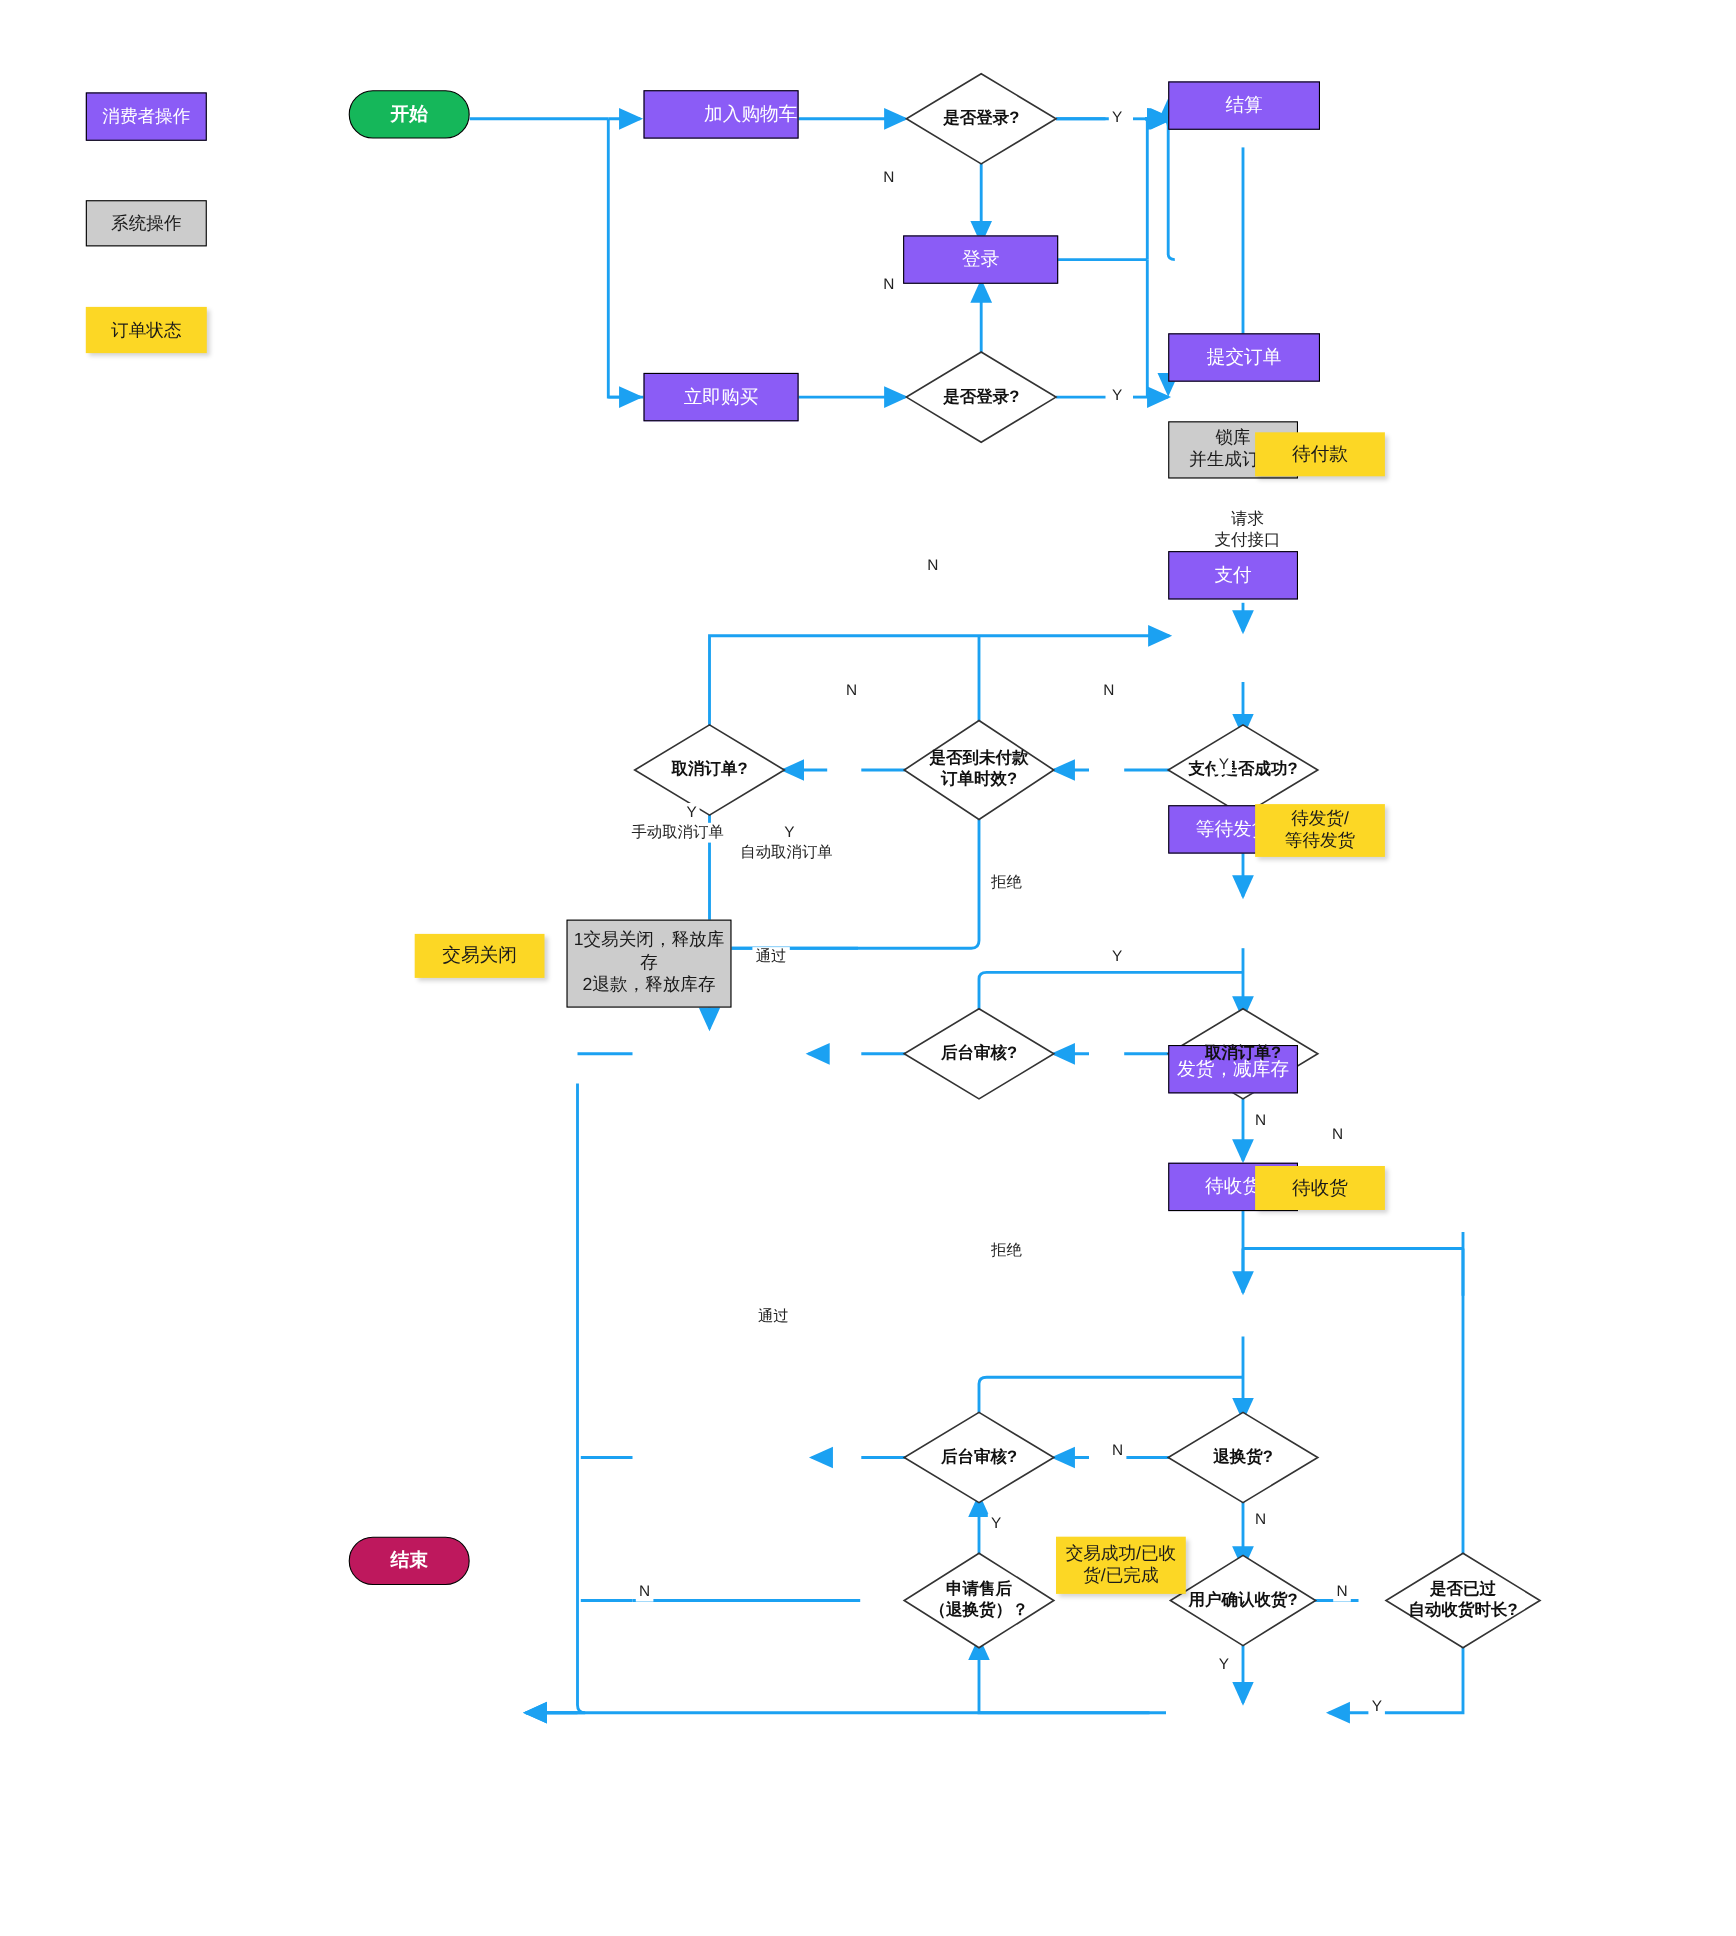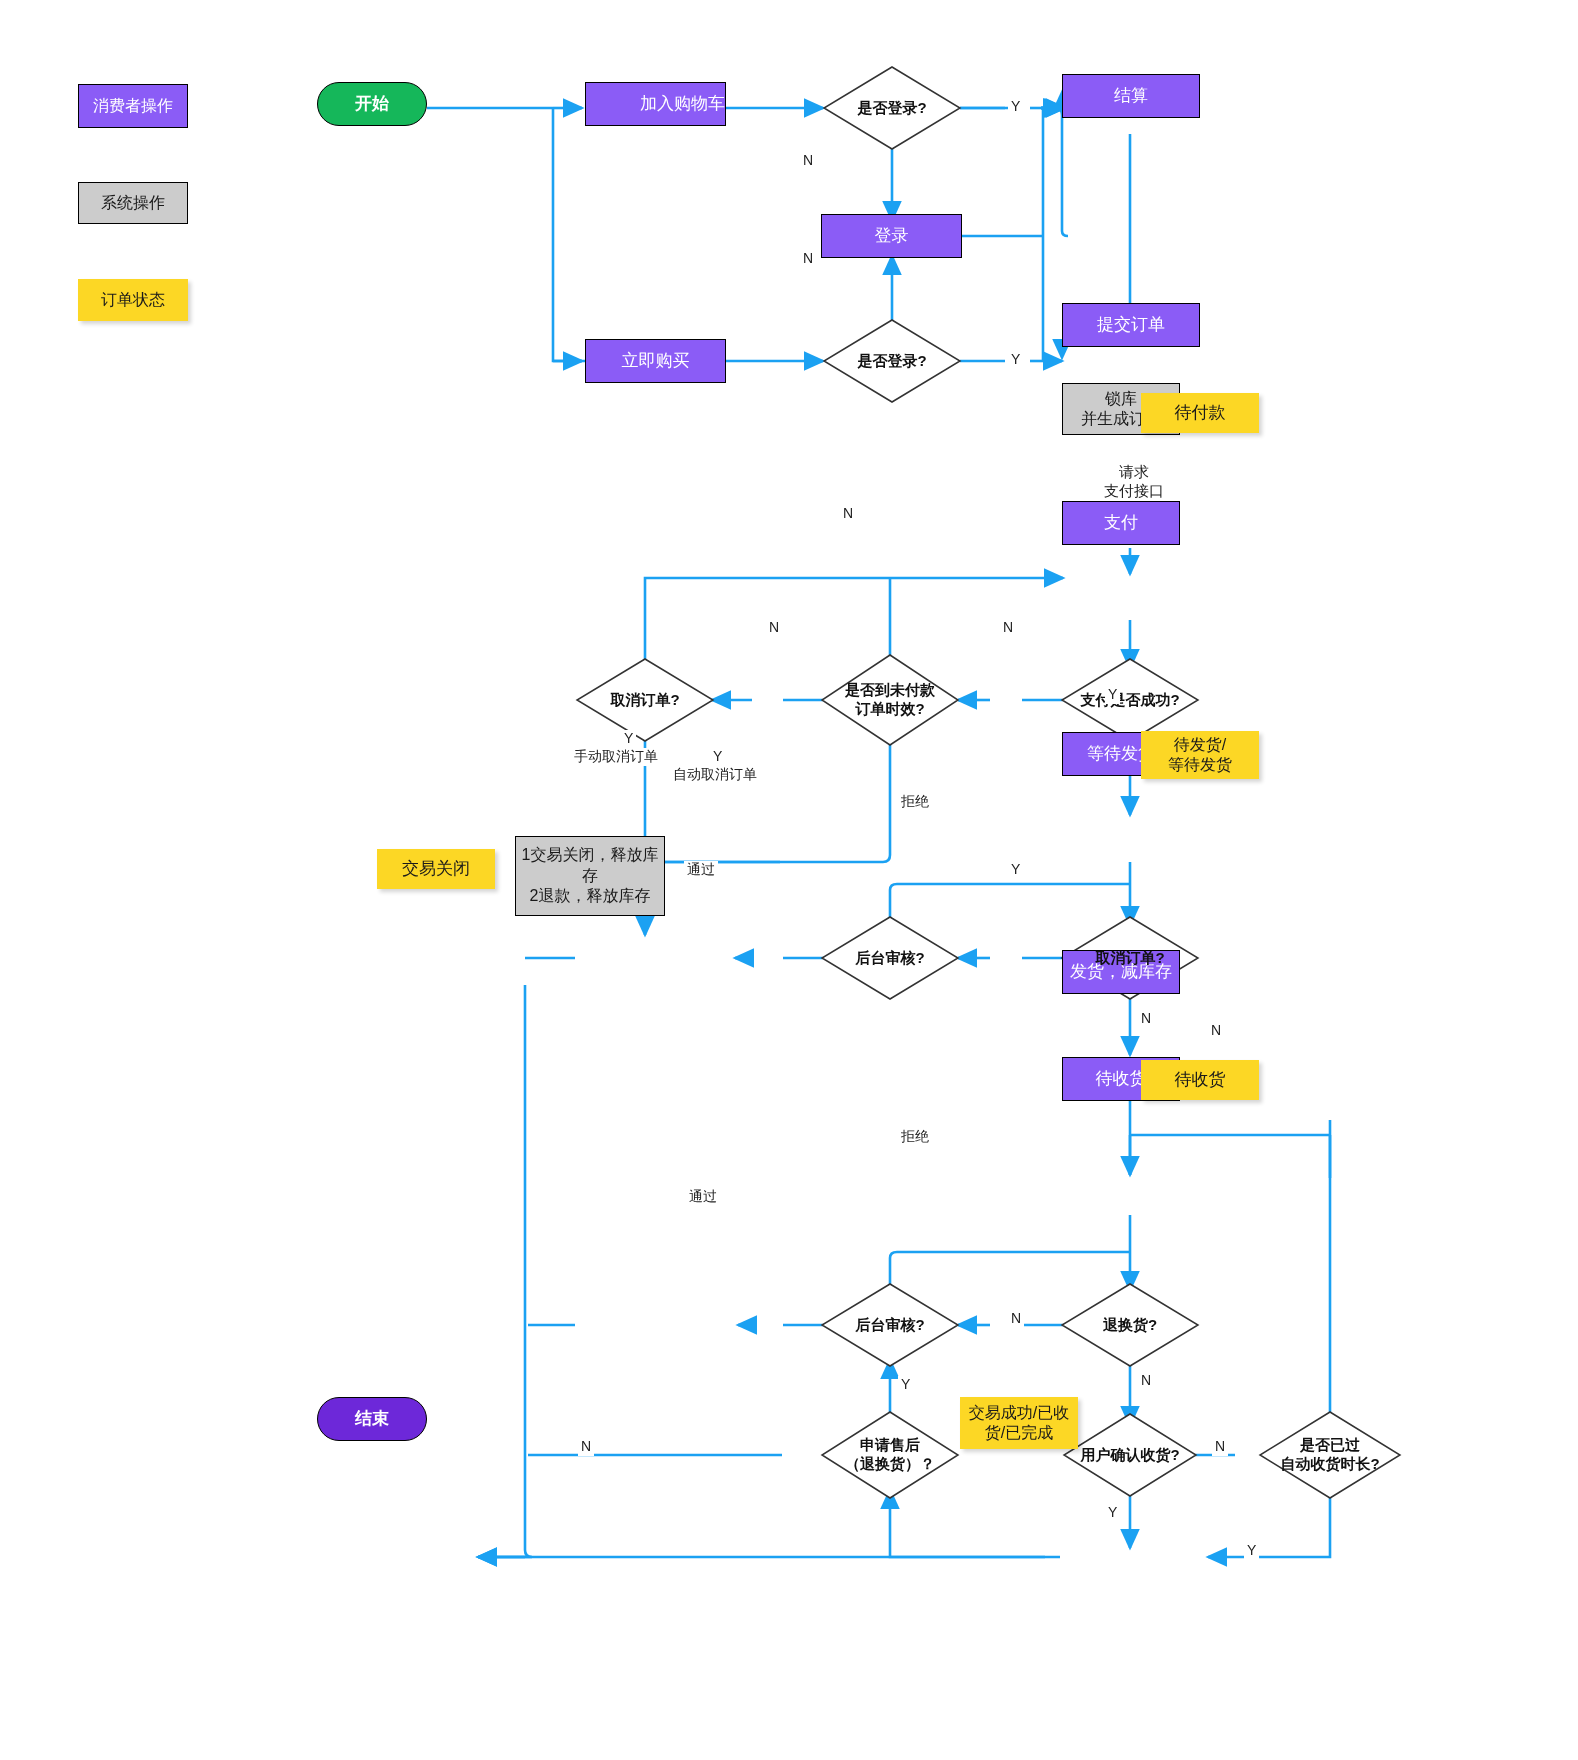--- a/index.html
+++ b/index.html
@@ -65,7 +65,7 @@
     font-size: 17px;
   }
   .n-terminal-end {
-    background: #6d28d9;
+    background: #be185d;
     border: 1.6px solid #000000;
     border-radius: 22px;
     color: #ffffff;

